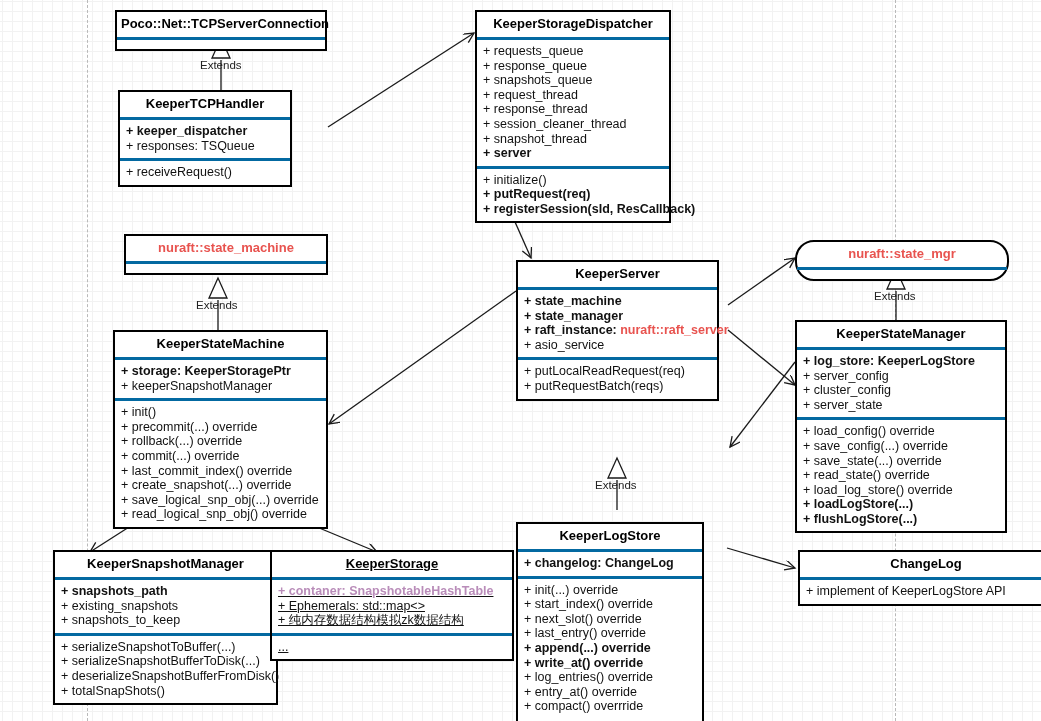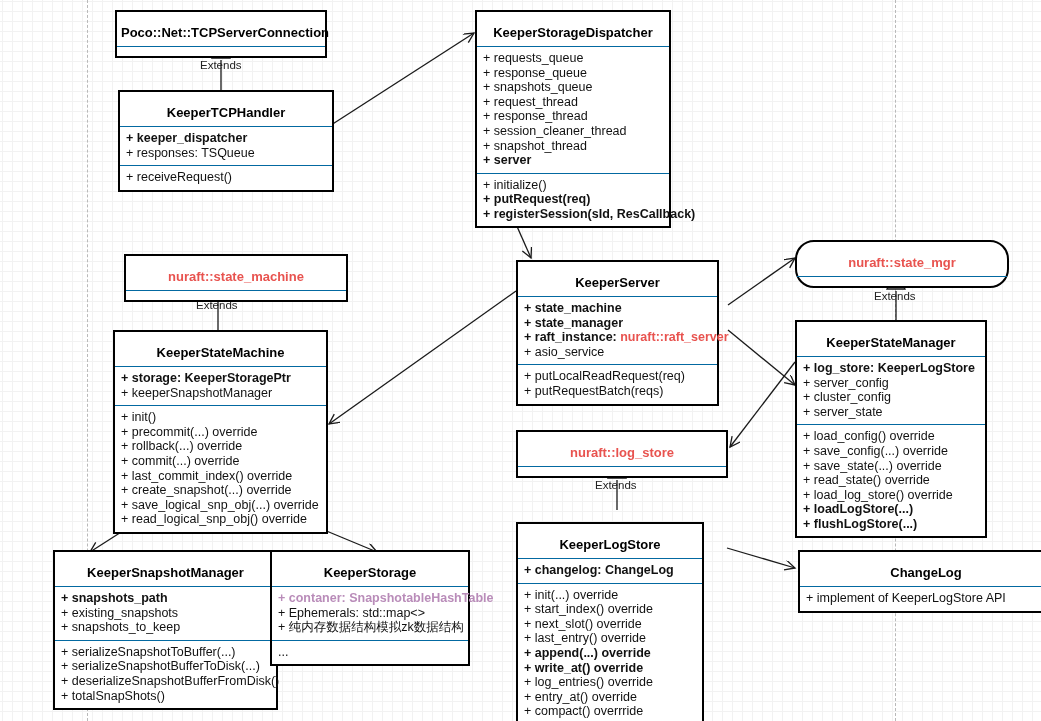--- a/index.html
+++ b/index.html
@@ -49,7 +49,7 @@
     text-align: center;
     font-weight: bold;
     font-size: 13px;
-    padding: 14px 4px 5px 4px;
+    padding: 5px 4px 5px 4px;
     line-height: 1.15;
     color: #000000;
   }

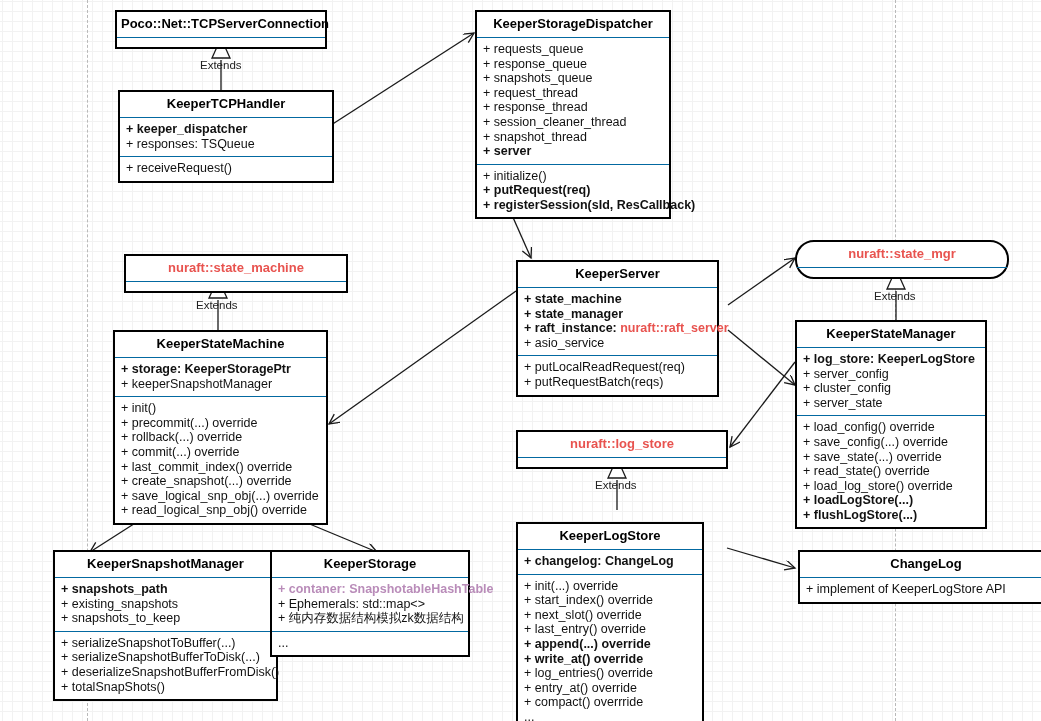--- a/index.html
+++ b/index.html
@@ -57,7 +57,7 @@
     color: #e8534f;
   }
   .uml .sect {
-    border-top: 1px solid #0369a1;
+    border-top: 3px solid #0369a1;
     padding: 4px 6px 5px 6px;
   }
   .uml .sect.empty {

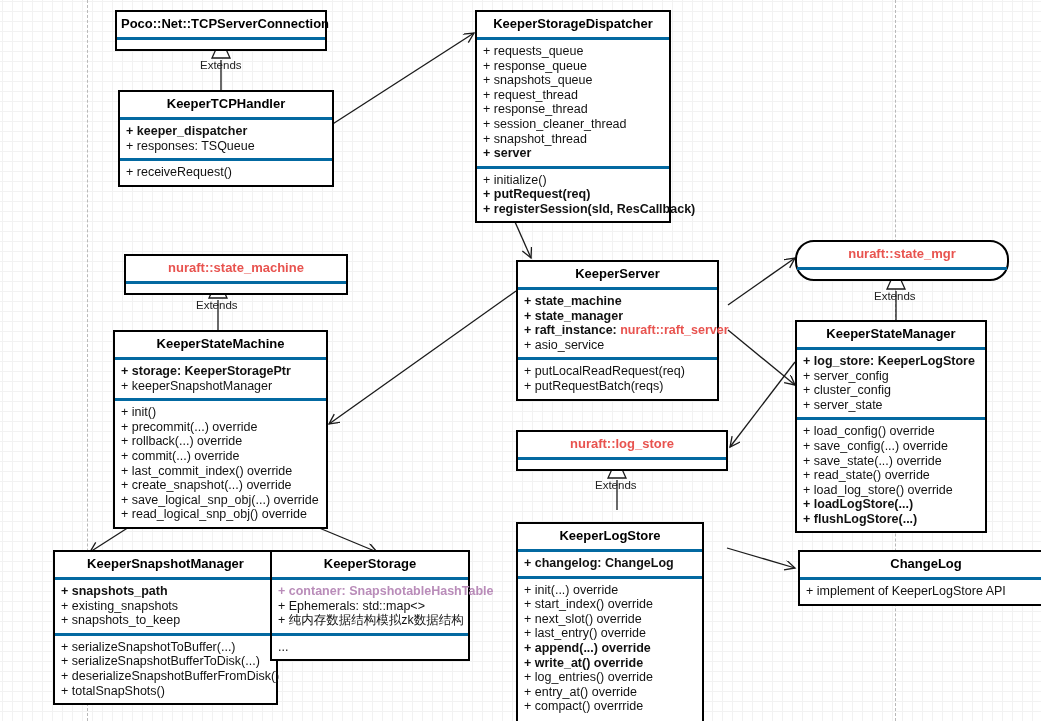--- a/index.html
+++ b/index.html
@@ -138,7 +138,7 @@
     <div class="sect empty"></div>
   </div>
 
-  <div class="uml" style="left:118px; top:90px; width:216px;">
+  <div class="uml" style="left:118px; top:90px; width:174px;">
     <div class="title">KeeperTCPHandler</div>
     <div class="sect">
       <div class="row b">+ keeper_dispatcher</div>

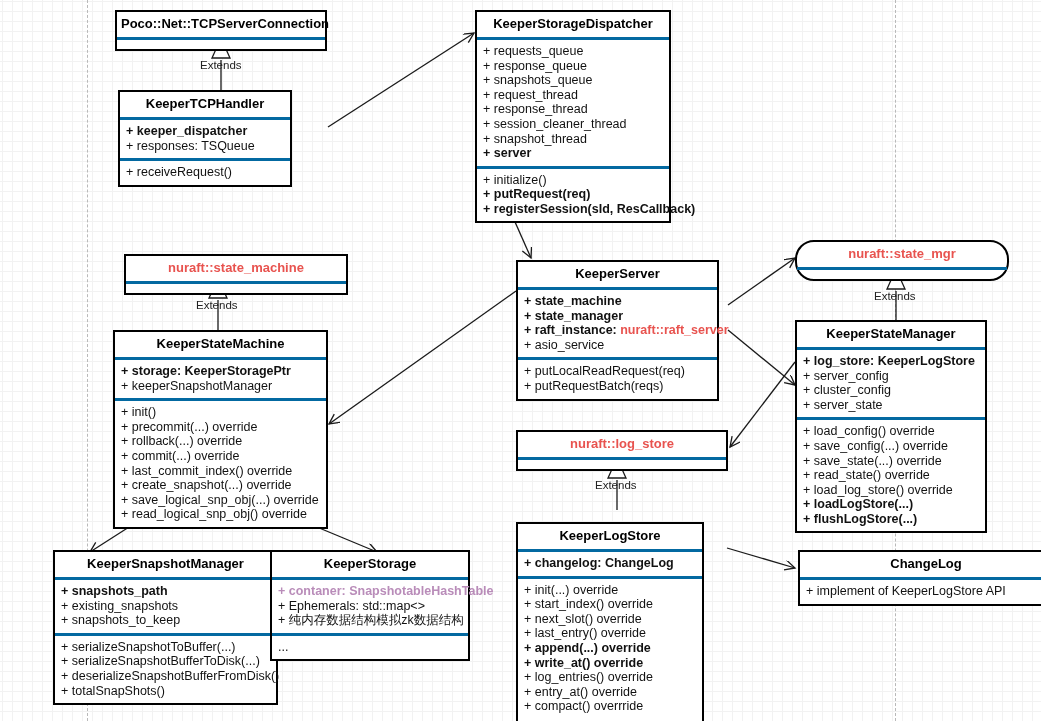--- a/index.html
+++ b/index.html
@@ -168,7 +168,7 @@
     </div>
   </div>
 
-  <div class="uml" style="left:124px; top:254px; width:224px;">
+  <div class="uml" style="left:124px; top:234px; width:204px;">
     <div class="title iface">nuraft::state_machine</div>
     <div class="sect empty"></div>
   </div>

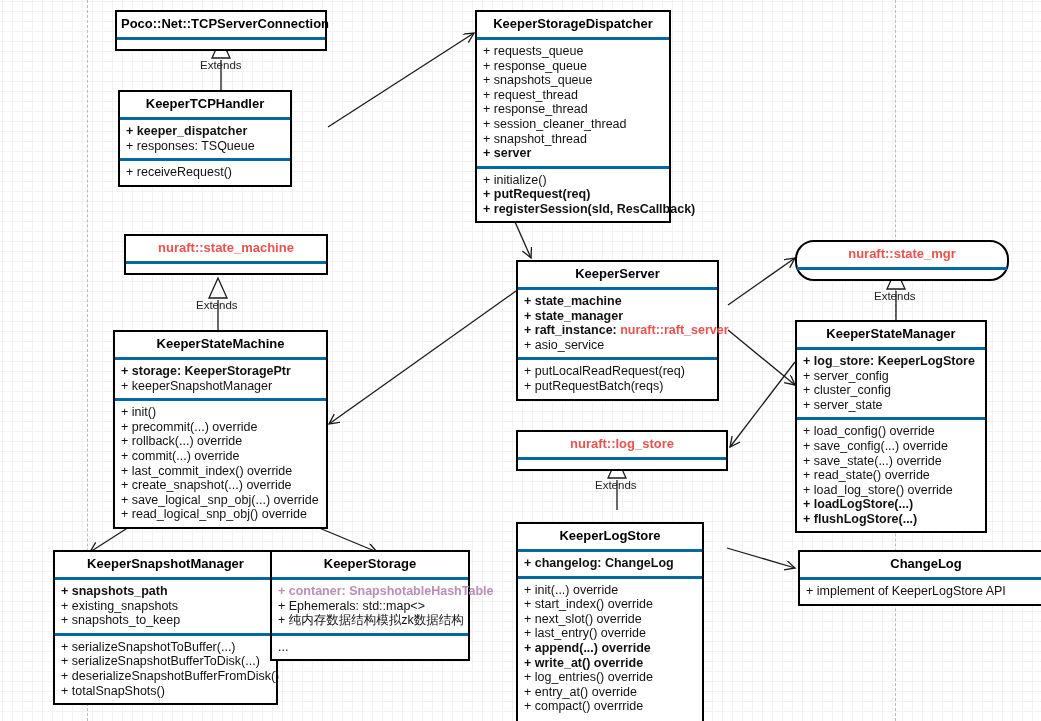--- a/index.html
+++ b/index.html
@@ -210,7 +210,7 @@
     <div class="sect empty"></div>
   </div>
 
-  <div class="uml" style="left:795px; top:320px; width:192px;">
+  <div class="uml" style="left:795px; top:320px; width:212px;">
     <div class="title">KeeperStateManager</div>
     <div class="sect">
       <div class="row b">+ log_store: KeeperLogStore</div>

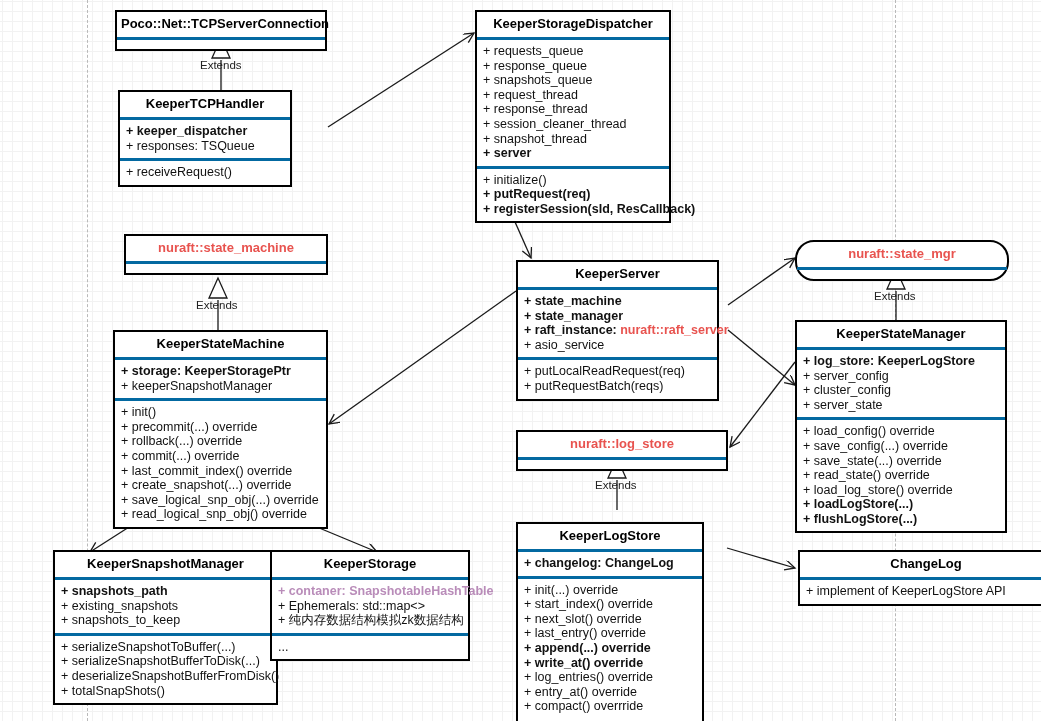--- a/index.html
+++ b/index.html
@@ -229,10 +229,6 @@
     </div>
   </div>
 
-  <div class="uml" style="left:516px; top:430px; width:212px;">
-    <div class="title iface">nuraft::log_store</div>
-    <div class="sect empty"></div>
-  </div>
 
   <div class="uml" style="left:516px; top:510px; width:188px;margin-top:12px;">
     <div class="title">KeeperLogStore</div>

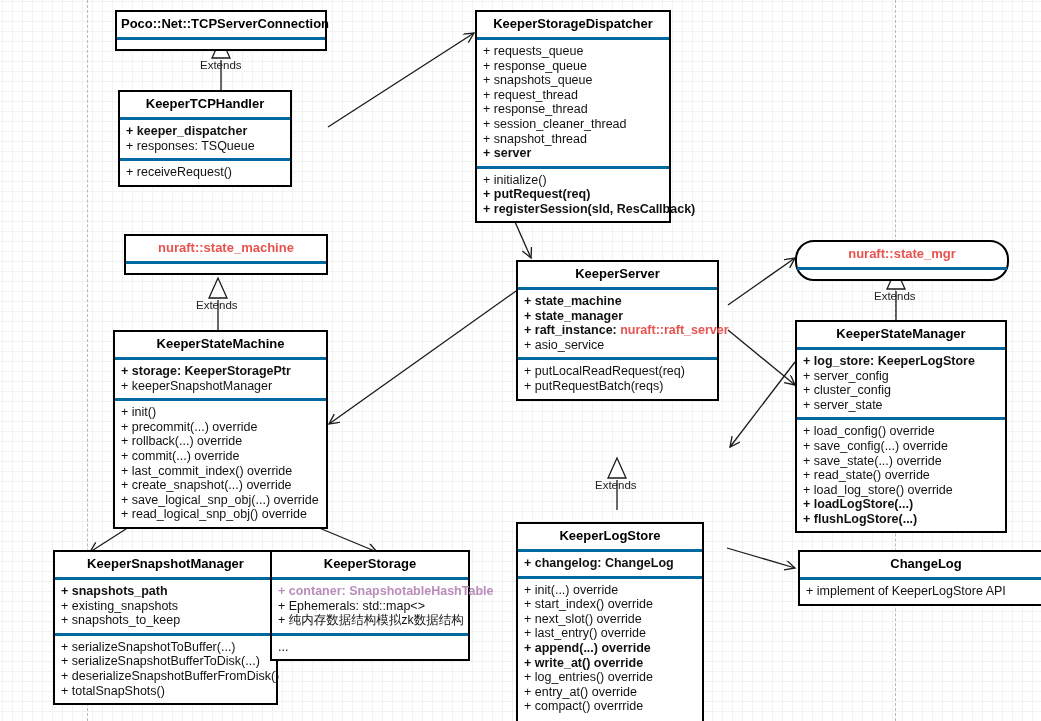--- a/index.html
+++ b/index.html
@@ -264,7 +264,7 @@
     </div>
   </div>
 
-  <div class="uml" style="left:270px; top:550px; width:200px;">
+  <div class="uml" style="left:270px; top:550px; width:244px;text-decoration:underline;">
     <div class="title">KeeperStorage</div>
     <div class="sect">
       <div class="row purple">+ contaner: SnapshotableHashTable</div>

